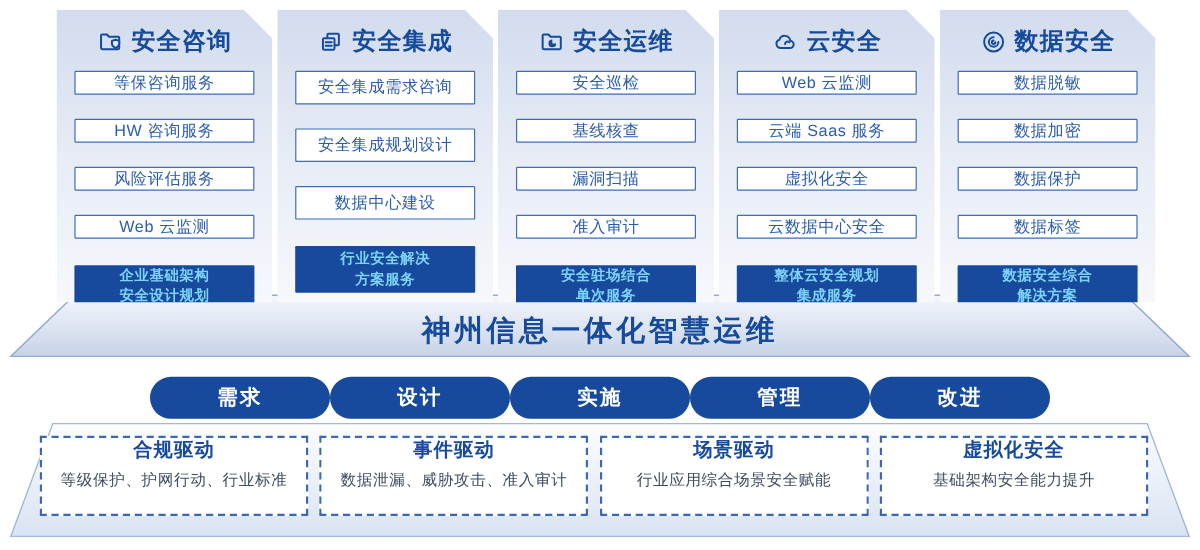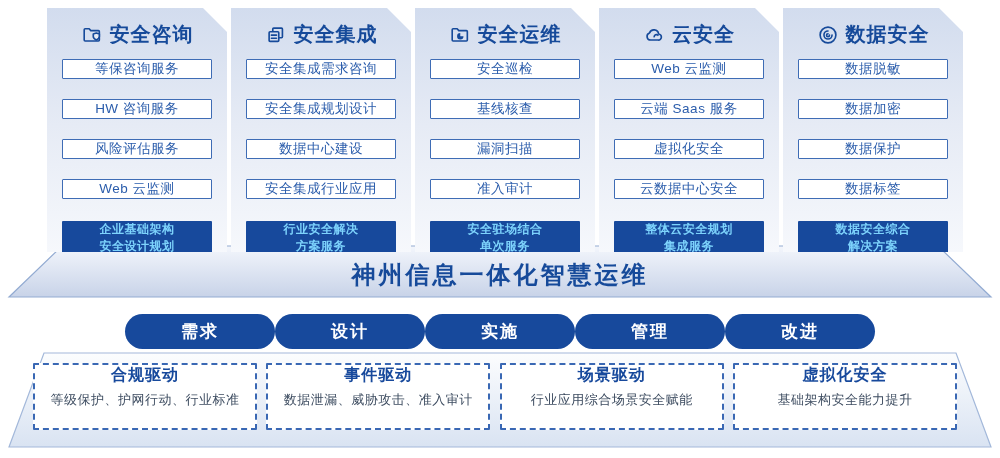--- a/index.html
+++ b/index.html
@@ -107,7 +107,6 @@
       <div class="item">安全集成需求咨询</div>
       <div class="item">安全集成规划设计</div>
       <div class="item">数据中心建设</div>
-      <div class="item">安全集成行业应用</div>
       <div class="highlight">
         <span>行业安全解决</span>
         <span>方案服务</span>

